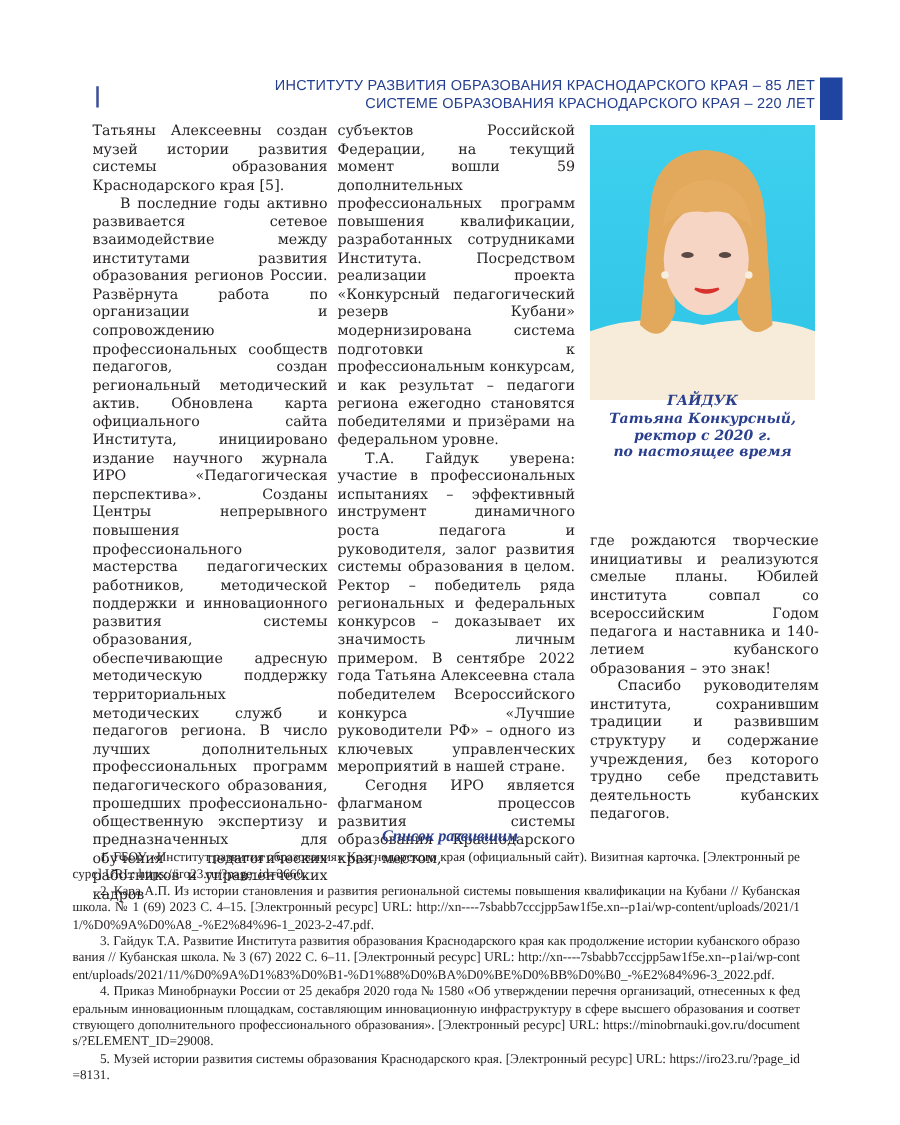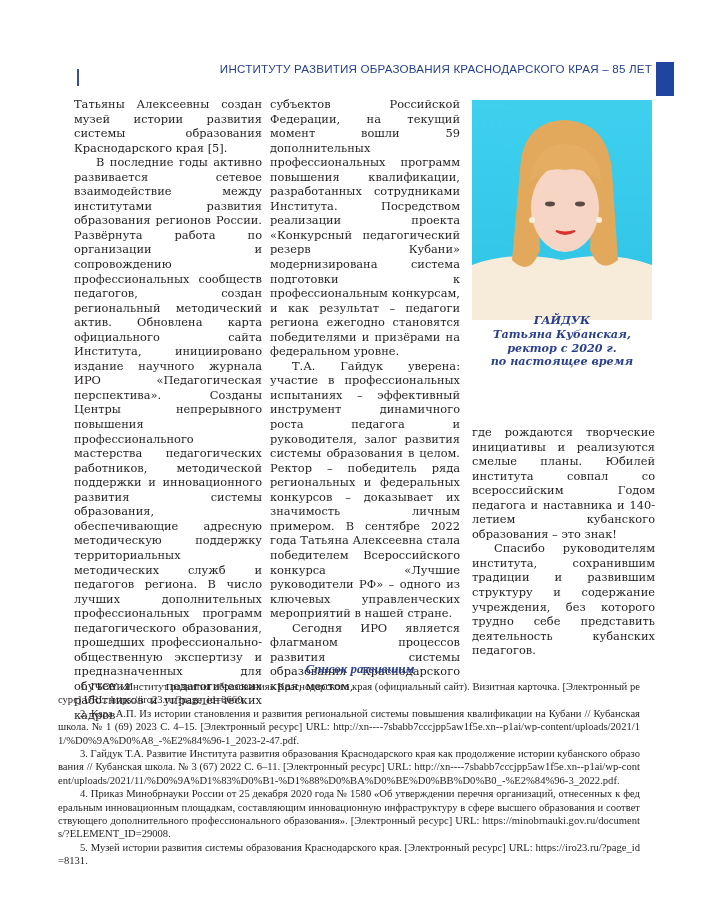--- a/index.html
+++ b/index.html
@@ -38,6 +38,7 @@
 <div class="left-rule"></div>
 <div class="header">
   <div>ИНСТИТУТУ РАЗВИТИЯ ОБРАЗОВАНИЯ КРАСНОДАРСКОГО КРАЯ – 85 ЛЕТ</div>
+  <div>СИСТЕМЕ ОБРАЗОВАНИЯ КРАСНОДАРСКОГО КРАЯ – 220 ЛЕТ</div>
 </div>
 <div class="header-bar"></div>
 

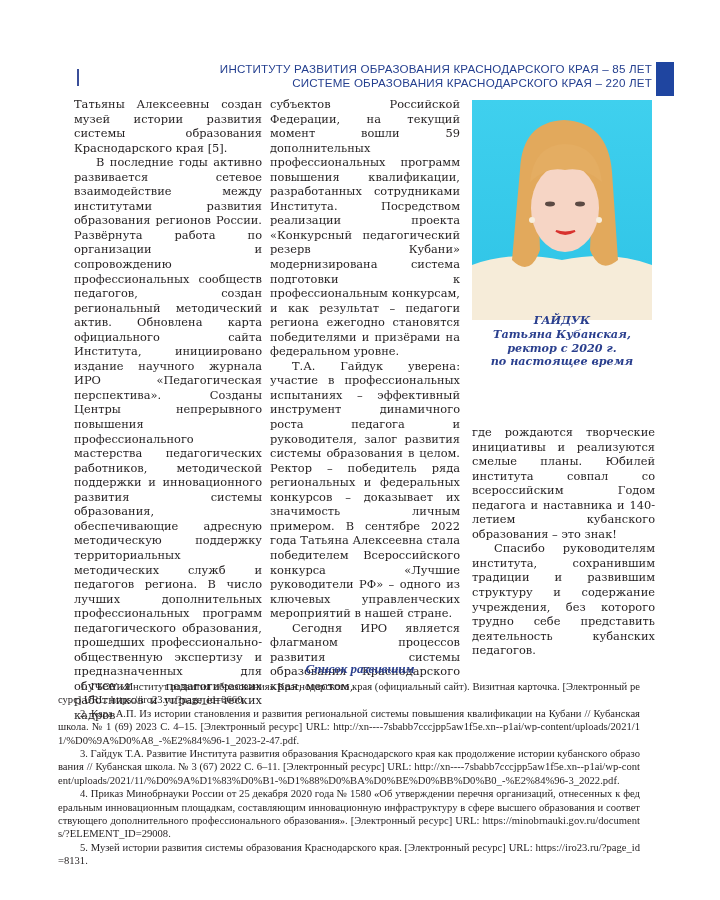--- a/index.html
+++ b/index.html
@@ -76,7 +76,7 @@
 
 <div class="caption">
   <div>ГАЙДУК</div>
-  <div>Татьяна Кубанская,</div>
+  <div>Татьяна Конкурсный,</div>
   <div>ректор с 2020 г.</div>
   <div>по настоящее время</div>
 </div>

